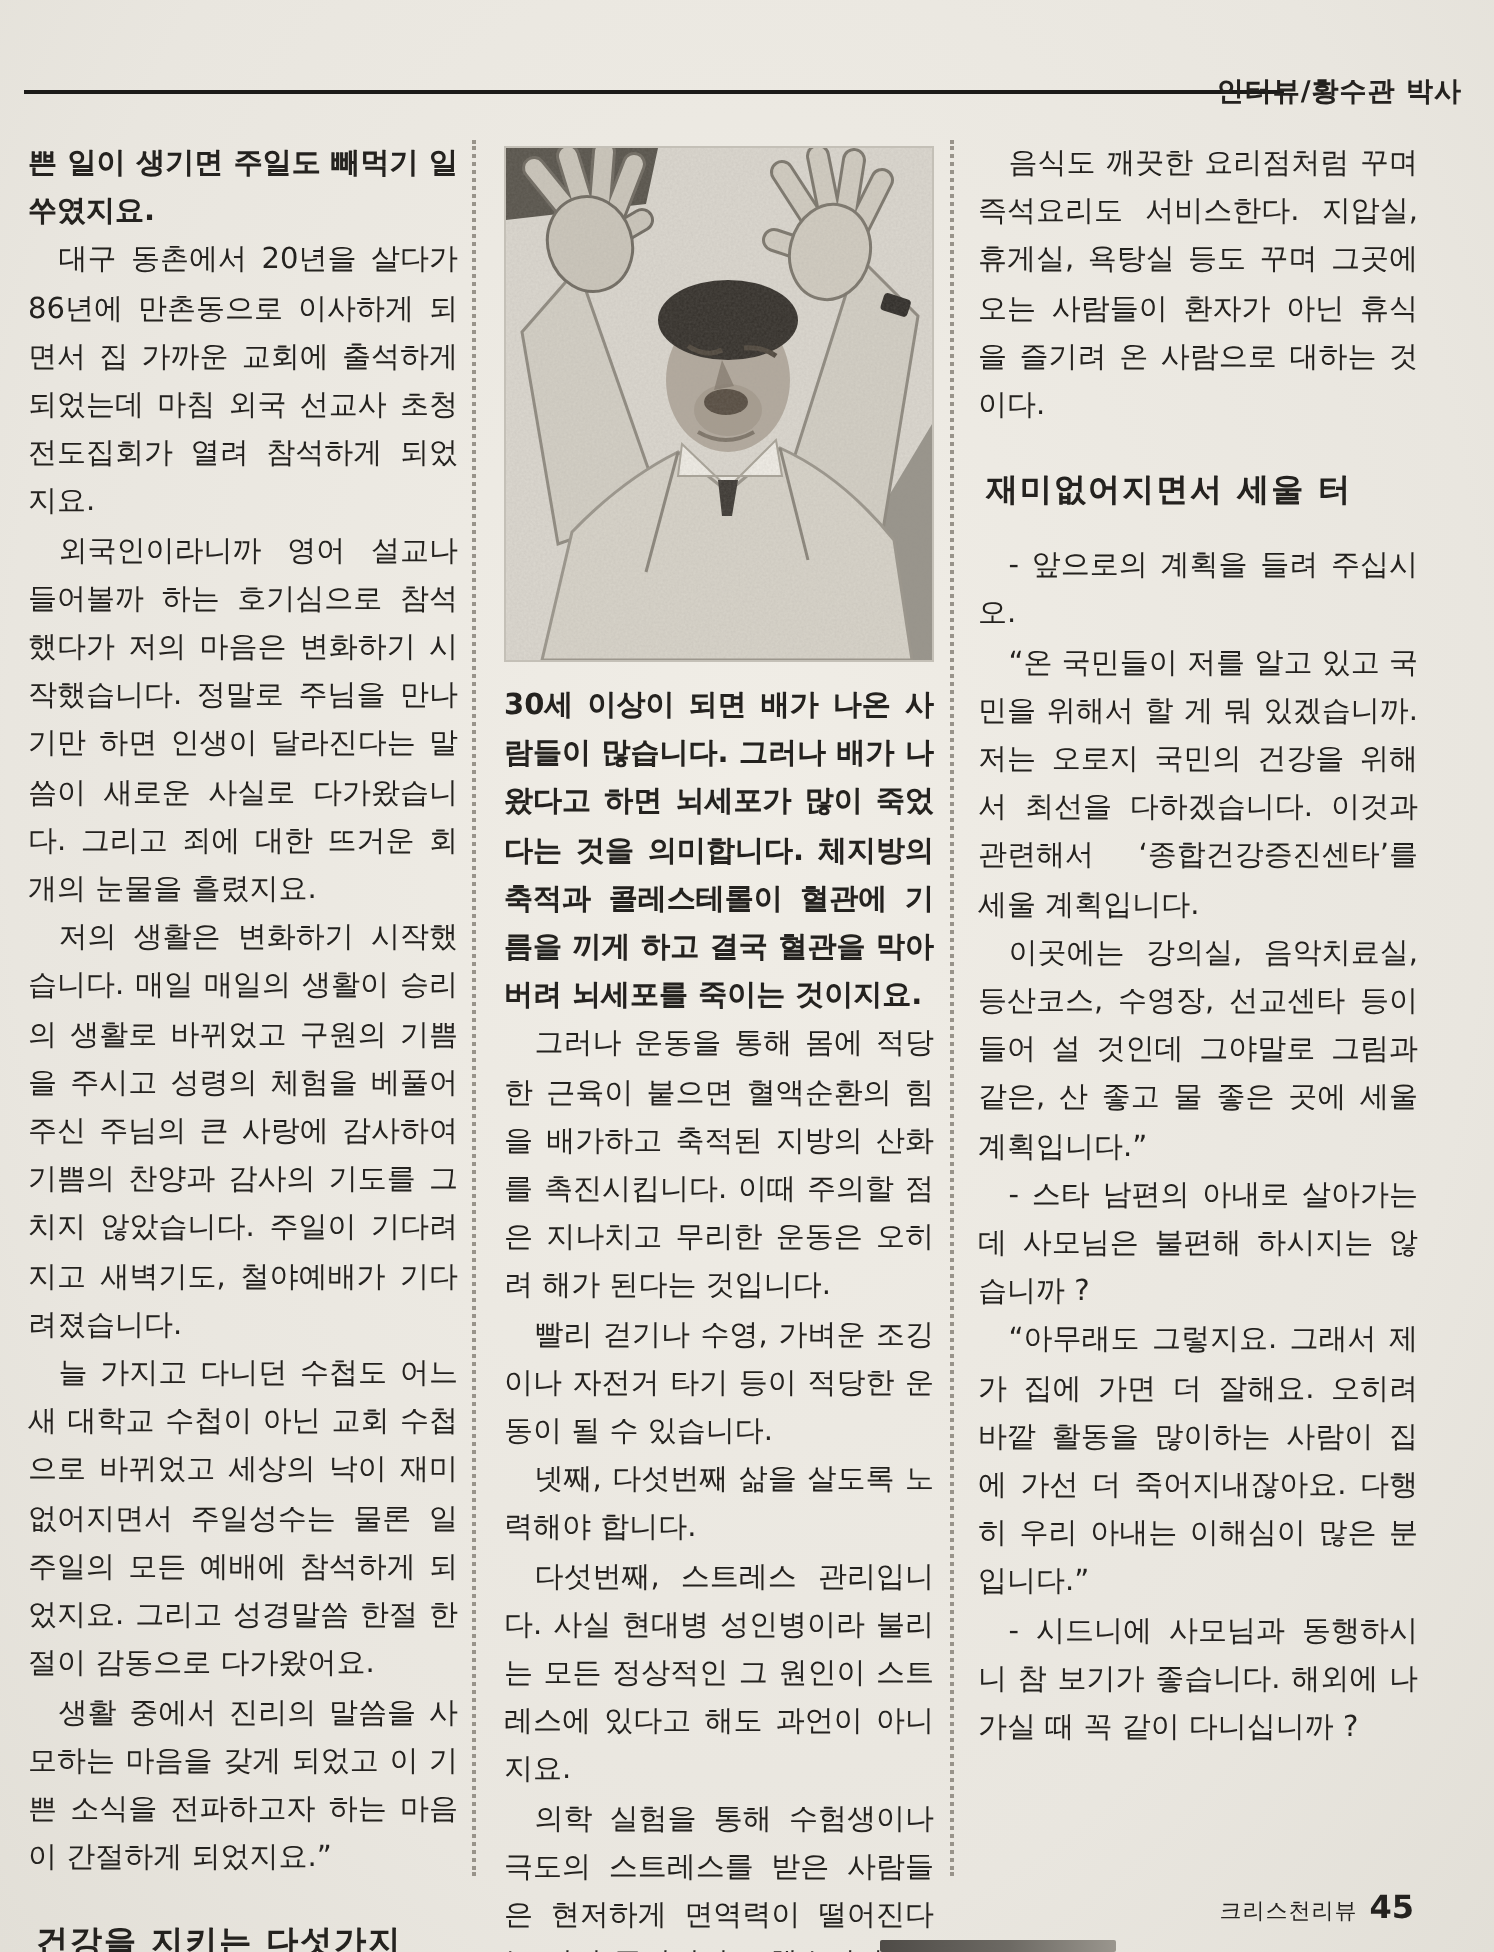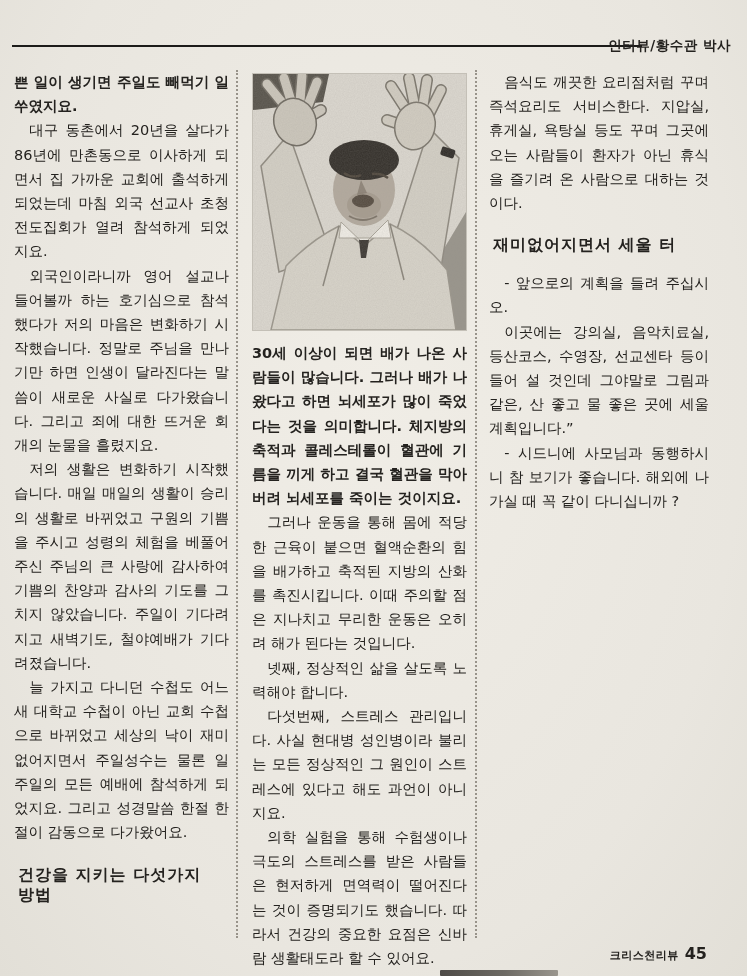--- a/index.html
+++ b/index.html
@@ -138,6 +138,7 @@
       <div class="blk p">음식도 깨끗한 요리점처럼 꾸며 즉석요리도 서비스한다. 지압실, 휴게실, 욕탕실 등도 꾸며 그곳에 오는 사람들이 환자가 아닌 휴식을 즐기려 온 사람으로 대하는 것이다.</div>
       <div class="blk h">재미없어지면서 세울 터</div>
       <div class="blk q">- 앞으로의 계획을 들려 주십시오.</div>
+      <div class="blk p">“온 국민들이 저를 알고 있고 국민을 위해서 할 게 뭐 있겠습니까. 저는 오로지 국민의 건강을 위해서 최선을 다하겠습니다. 이것과 관련해서 ‘종합건강증진센타’를 세울 계획입니다.</div>
       <div class="blk p">이곳에는 강의실, 음악치료실, 등산코스, 수영장, 선교센타 등이 들어 설 것인데 그야말로 그림과 같은, 산 좋고 물 좋은 곳에 세울 계획입니다.”</div>
       <div class="blk q">- 시드니에 사모님과 동행하시니 참 보기가 좋습니다. 해외에 나가실 때 꼭 같이 다니십니까 ?</div>
     </div>

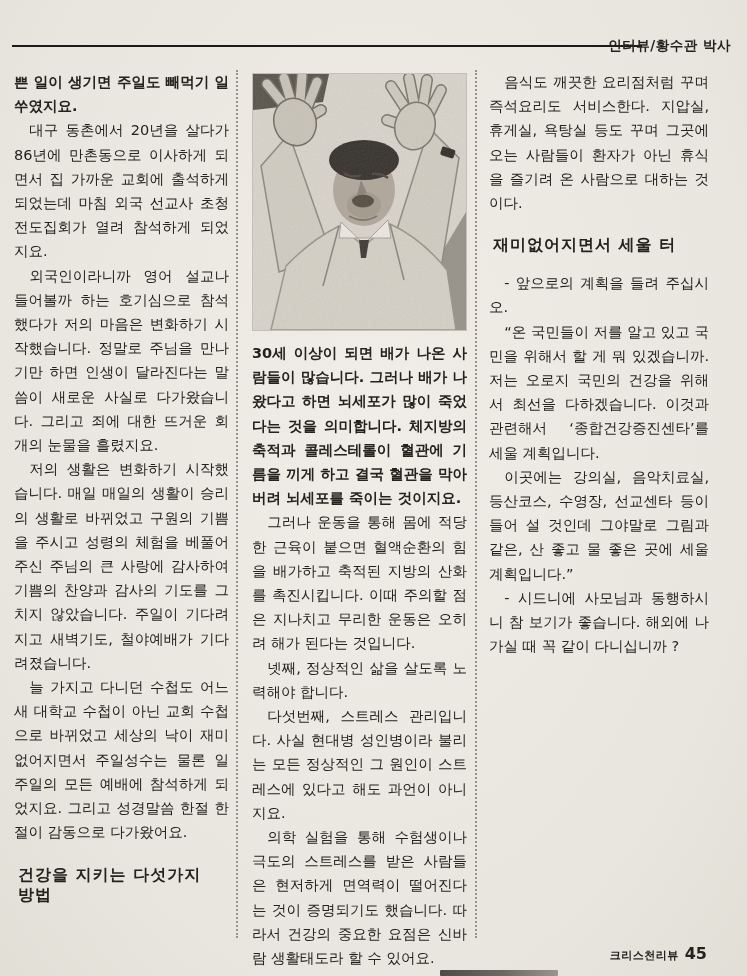--- a/index.html
+++ b/index.html
@@ -140,6 +140,7 @@
       <div class="blk q">- 앞으로의 계획을 들려 주십시오.</div>
       <div class="blk p">“온 국민들이 저를 알고 있고 국민을 위해서 할 게 뭐 있겠습니까. 저는 오로지 국민의 건강을 위해서 최선을 다하겠습니다. 이것과 관련해서 ‘종합건강증진센타’를 세울 계획입니다.</div>
       <div class="blk p">이곳에는 강의실, 음악치료실, 등산코스, 수영장, 선교센타 등이 들어 설 것인데 그야말로 그림과 같은, 산 좋고 물 좋은 곳에 세울 계획입니다.”</div>
+      <div class="blk q">- 스타 남편의 아내로 살아가는데 사모님은 불편해 하시지는 않습니까 ?</div>
       <div class="blk q">- 시드니에 사모님과 동행하시니 참 보기가 좋습니다. 해외에 나가실 때 꼭 같이 다니십니까 ?</div>
     </div>
 

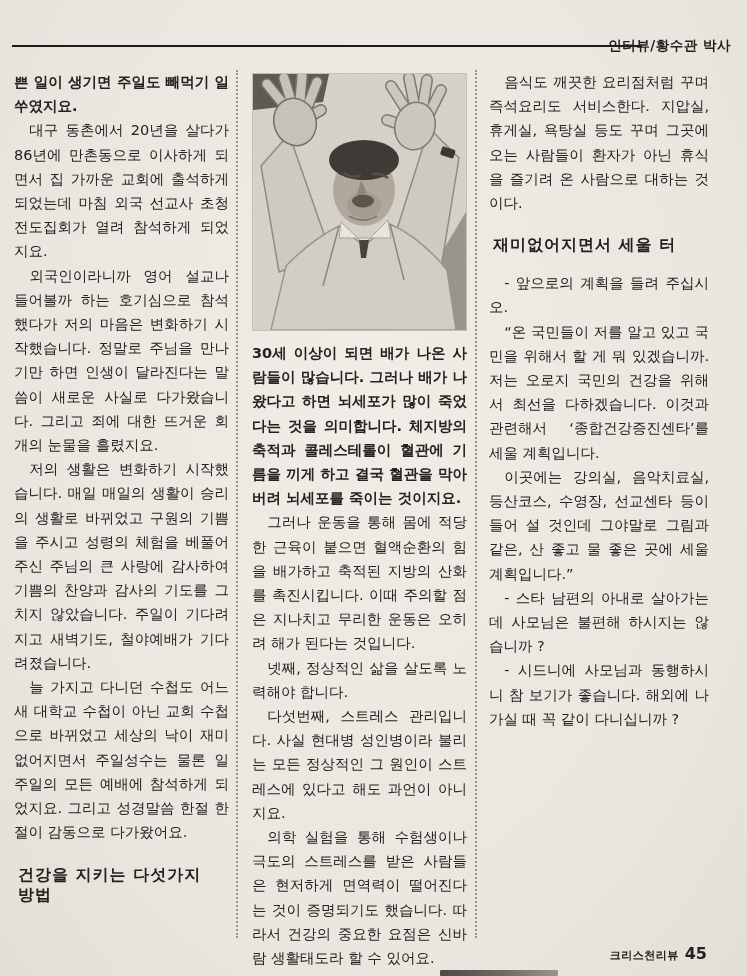--- a/index.html
+++ b/index.html
@@ -128,6 +128,7 @@
     <div>
         <div class="blk p lead">30세 이상이 되면 배가 나온 사람들이 많습니다. 그러나 배가 나왔다고 하면 뇌세포가 많이 죽었다는 것을 의미합니다. 체지방의 축적과 콜레스테롤이 혈관에 기름을 끼게 하고 결국 혈관을 막아버려 뇌세포를 죽이는 것이지요.</div>
         <div class="blk p">그러나 운동을 통해 몸에 적당한 근육이 붙으면 혈액순환의 힘을 배가하고 축적된 지방의 산화를 촉진시킵니다. 이때 주의할 점은 지나치고 무리한 운동은 오히려 해가 된다는 것입니다.</div>
+        <div class="blk p">빨리 걷기나 수영, 가벼운 조깅이나 자전거 타기 등이 적당한 운동이 될 수 있습니다.</div>
         <div class="blk p">넷째, 정상적인 삶을 살도록 노력해야 합니다.</div>
         <div class="blk p">다섯번째, 스트레스 관리입니다. 사실 현대병 성인병이라 불리는 모든 정상적인 그 원인이 스트레스에 있다고 해도 과언이 아니지요.</div>
         <div class="blk p">의학 실험을 통해 수험생이나 극도의 스트레스를 받은 사람들은 현저하게 면역력이 떨어진다는 것이 증명되기도 했습니다. 따라서 건강의 중요한 요점은 신바람 생활태도라 할 수 있어요.</div>

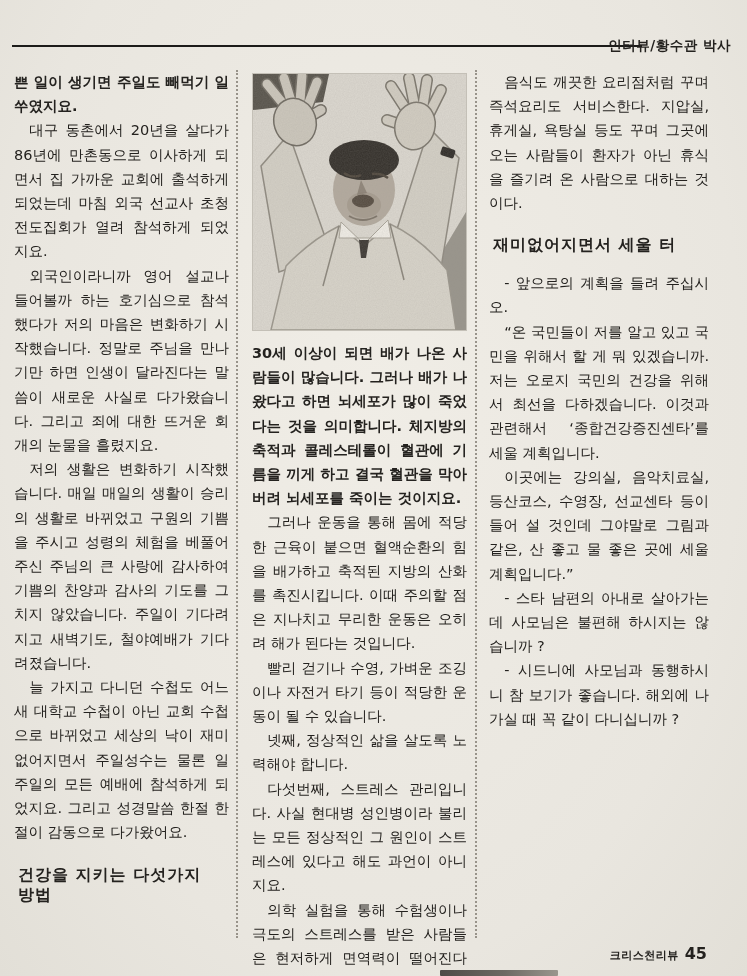--- a/index.html
+++ b/index.html
@@ -142,6 +142,7 @@
       <div class="blk p">“온 국민들이 저를 알고 있고 국민을 위해서 할 게 뭐 있겠습니까. 저는 오로지 국민의 건강을 위해서 최선을 다하겠습니다. 이것과 관련해서 ‘종합건강증진센타’를 세울 계획입니다.</div>
       <div class="blk p">이곳에는 강의실, 음악치료실, 등산코스, 수영장, 선교센타 등이 들어 설 것인데 그야말로 그림과 같은, 산 좋고 물 좋은 곳에 세울 계획입니다.”</div>
       <div class="blk q">- 스타 남편의 아내로 살아가는데 사모님은 불편해 하시지는 않습니까 ?</div>
+      <div class="blk p">“아무래도 그렇지요. 그래서 제가 집에 가면 더 잘해요. 오히려 바깥 활동을 많이하는 사람이 집에 가선 더 죽어지내잖아요. 다행히 우리 아내는 이해심이 많은 분입니다.”</div>
       <div class="blk q">- 시드니에 사모님과 동행하시니 참 보기가 좋습니다. 해외에 나가실 때 꼭 같이 다니십니까 ?</div>
     </div>
 

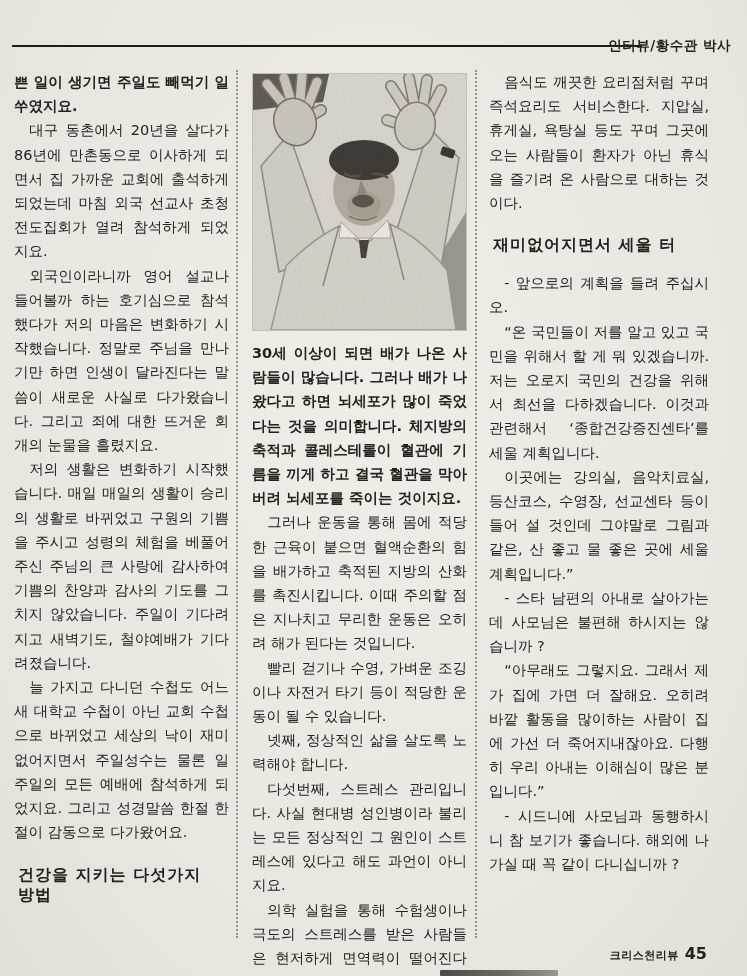--- a/index.html
+++ b/index.html
@@ -129,7 +129,7 @@
         <div class="blk p lead">30세 이상이 되면 배가 나온 사람들이 많습니다. 그러나 배가 나왔다고 하면 뇌세포가 많이 죽었다는 것을 의미합니다. 체지방의 축적과 콜레스테롤이 혈관에 기름을 끼게 하고 결국 혈관을 막아버려 뇌세포를 죽이는 것이지요.</div>
         <div class="blk p">그러나 운동을 통해 몸에 적당한 근육이 붙으면 혈액순환의 힘을 배가하고 축적된 지방의 산화를 촉진시킵니다. 이때 주의할 점은 지나치고 무리한 운동은 오히려 해가 된다는 것입니다.</div>
         <div class="blk p">빨리 걷기나 수영, 가벼운 조깅이나 자전거 타기 등이 적당한 운동이 될 수 있습니다.</div>
-        <div class="blk p">넷째, 정상적인 삶을 살도록 노력해야 합니다.</div>
+        <div class="blk p">넷째, 다섯번째 삶을 살도록 노력해야 합니다.</div>
         <div class="blk p">다섯번째, 스트레스 관리입니다. 사실 현대병 성인병이라 불리는 모든 정상적인 그 원인이 스트레스에 있다고 해도 과언이 아니지요.</div>
         <div class="blk p">의학 실험을 통해 수험생이나 극도의 스트레스를 받은 사람들은 현저하게 면역력이 떨어진다는 것이 증명되기도 했습니다. 따라서 건강의 중요한 요점은 신바람 생활태도라 할 수 있어요.</div>
       </div>

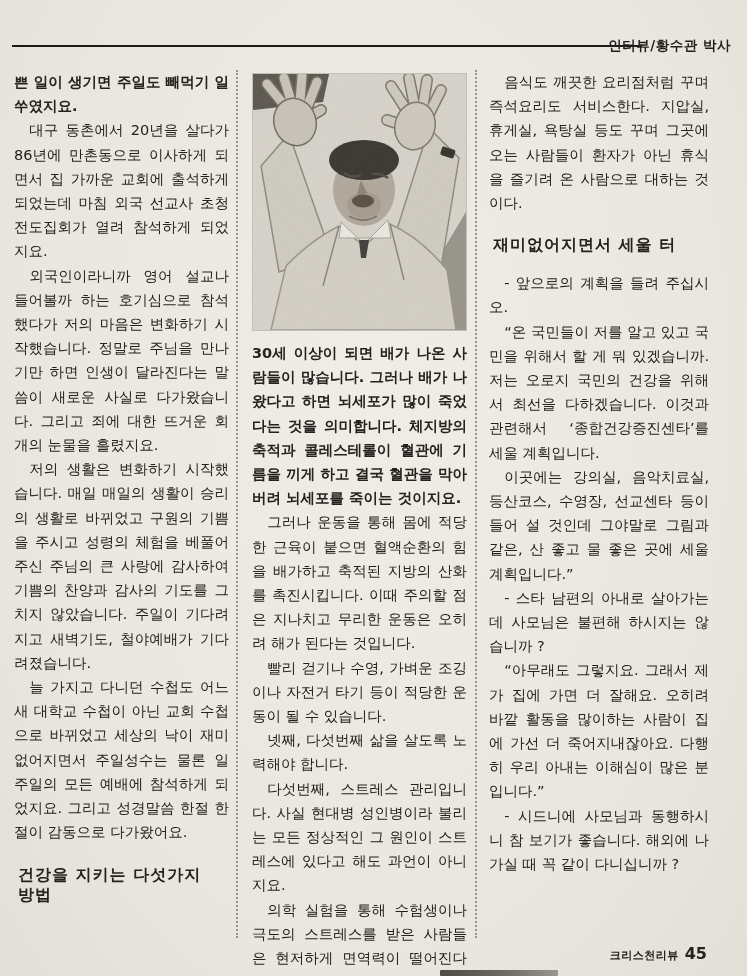--- a/index.html
+++ b/index.html
@@ -49,6 +49,7 @@
       <div class="blk p">외국인이라니까 영어 설교나 들어볼까 하는 호기심으로 참석했다가 저의 마음은 변화하기 시작했습니다. 정말로 주님을 만나기만 하면 인생이 달라진다는 말씀이 새로운 사실로 다가왔습니다. 그리고 죄에 대한 뜨거운 회개의 눈물을 흘렸지요.</div>
       <div class="blk p">저의 생활은 변화하기 시작했습니다. 매일 매일의 생활이 승리의 생활로 바뀌었고 구원의 기쁨을 주시고 성령의 체험을 베풀어 주신 주님의 큰 사랑에 감사하여 기쁨의 찬양과 감사의 기도를 그치지 않았습니다. 주일이 기다려지고 새벽기도, 철야예배가 기다려졌습니다.</div>
       <div class="blk p">늘 가지고 다니던 수첩도 어느새 대학교 수첩이 아닌 교회 수첩으로 바뀌었고 세상의 낙이 재미없어지면서 주일성수는 물론 일주일의 모든 예배에 참석하게 되었지요. 그리고 성경말씀 한절 한절이 감동으로 다가왔어요.</div>
+      <div class="blk p">생활 중에서 진리의 말씀을 사모하는 마음을 갖게 되었고 이 기쁜 소식을 전파하고자 하는 마음이 간절하게 되었지요.”</div>
       <div class="blk h">건강을 지키는 다섯가지 방법</div>
     </div>
 

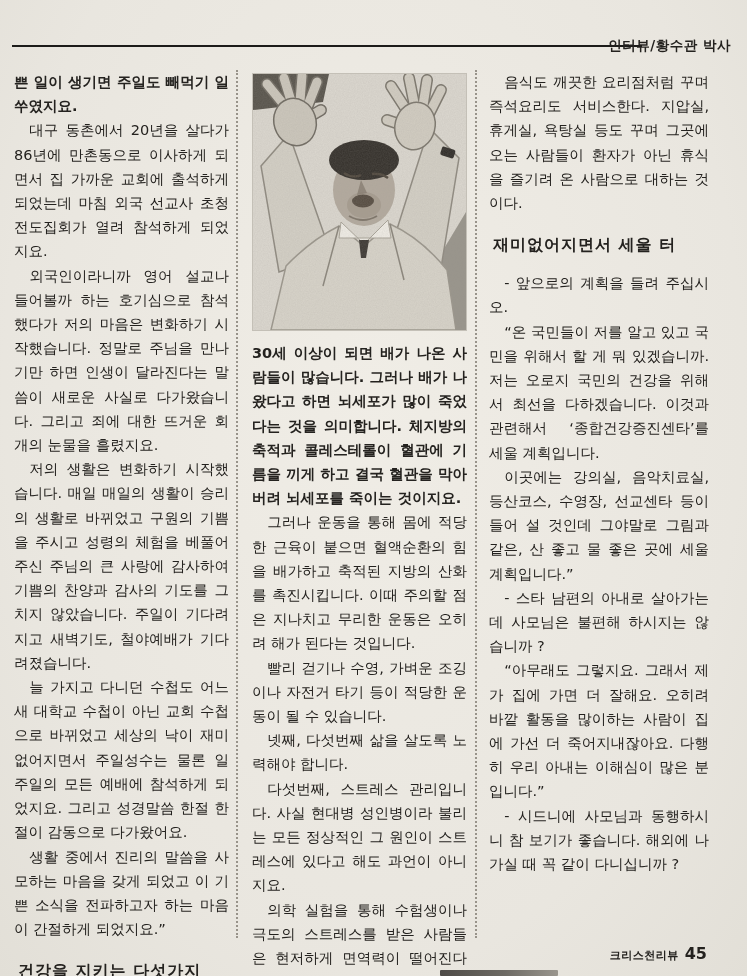--- a/index.html
+++ b/index.html
@@ -27,7 +27,7 @@
   .blk.lead{text-indent:0;font-weight:bold;}
   .blk.h{font-weight:bold;font-size:16px;line-height:20px;margin:20px 0 16px 4px;text-indent:0;text-align:left;letter-spacing:1px;word-break:keep-all;}
   .footer{position:absolute;right:40px;bottom:13px;display:flex;align-items:baseline;gap:6px;}
-  .brand{font-size:11px;font-weight:bold;letter-spacing:.5px;text-align:center;}
+  .brand{font-size:11px;font-weight:normal;letter-spacing:.5px;text-align:center;}
   .pagenum{font-size:16px;font-weight:bold;}
   .artifact{position:absolute;left:440px;bottom:0;width:118px;height:6px;
     background:linear-gradient(90deg,#4e4b47 0%,#6d6a64 55%,#9a968e 100%);border-radius:1px;}

